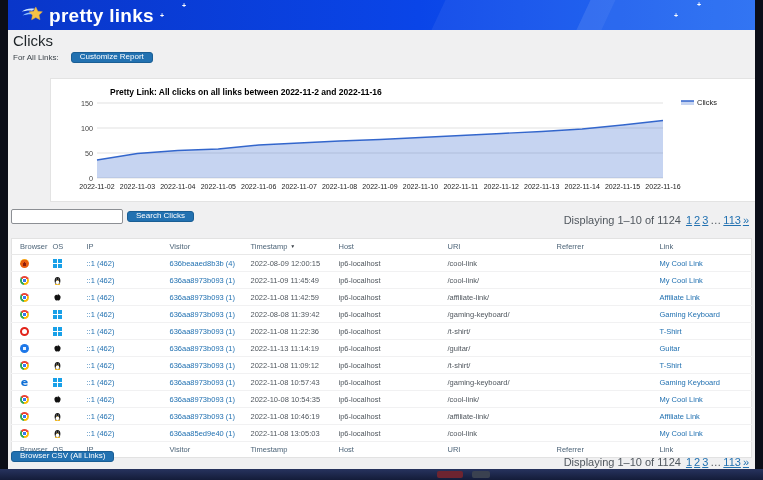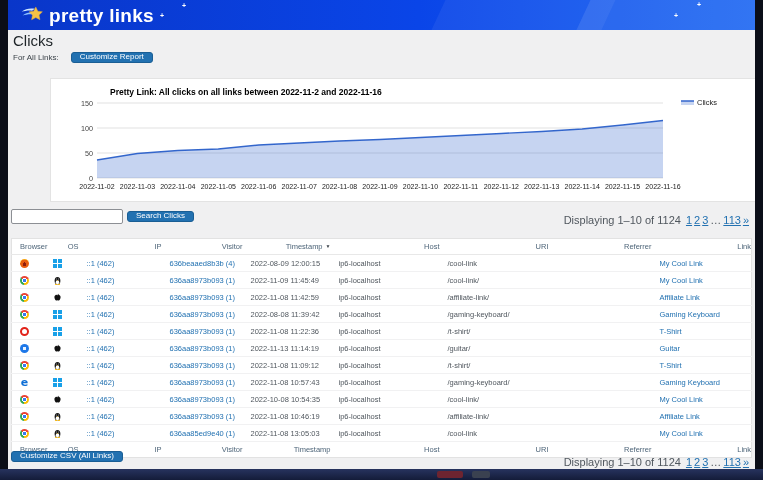--- a/index.html
+++ b/index.html
@@ -45,7 +45,7 @@
   
   .clicks-table{position:absolute;left:3px;top:238px;width:741px;border-collapse:collapse;background:#fff;
                 border:1px solid #e2e2e2;font-size:7.5px;color:#50575e;table-layout:fixed}
-  .clicks-table th{color:#4e6579;font-weight:400;text-align:right;padding:0 0 0 8px;height:15px}
+  .clicks-table th{color:#4e6579;font-weight:400;text-align:left;padding:0 0 0 8px;height:15px}
   .clicks-table thead th{border-bottom:1px solid #e8e8e8}
   .clicks-table tfoot th{border-top:1px solid #e8e8e8}
   .clicks-table td{padding:0 0 0 8px;height:16px;border-bottom:1px solid #f1f1f2;overflow:hidden;white-space:nowrap}

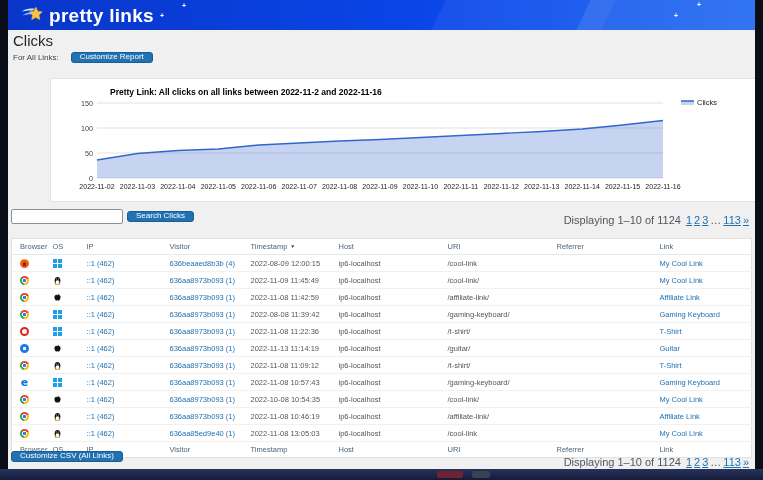--- a/index.html
+++ b/index.html
@@ -346,7 +346,7 @@
       </tfoot>
   </table>
 
-  <span class="btn bottom-bar-btn">Customize CSV (All Links)</span>
+  <span class="btn bottom-bar-btn">Browser CSV (All Links)</span>
 
   <div class="pag pag-bottom">
     <span>Displaying 1–10 of 1124</span>

